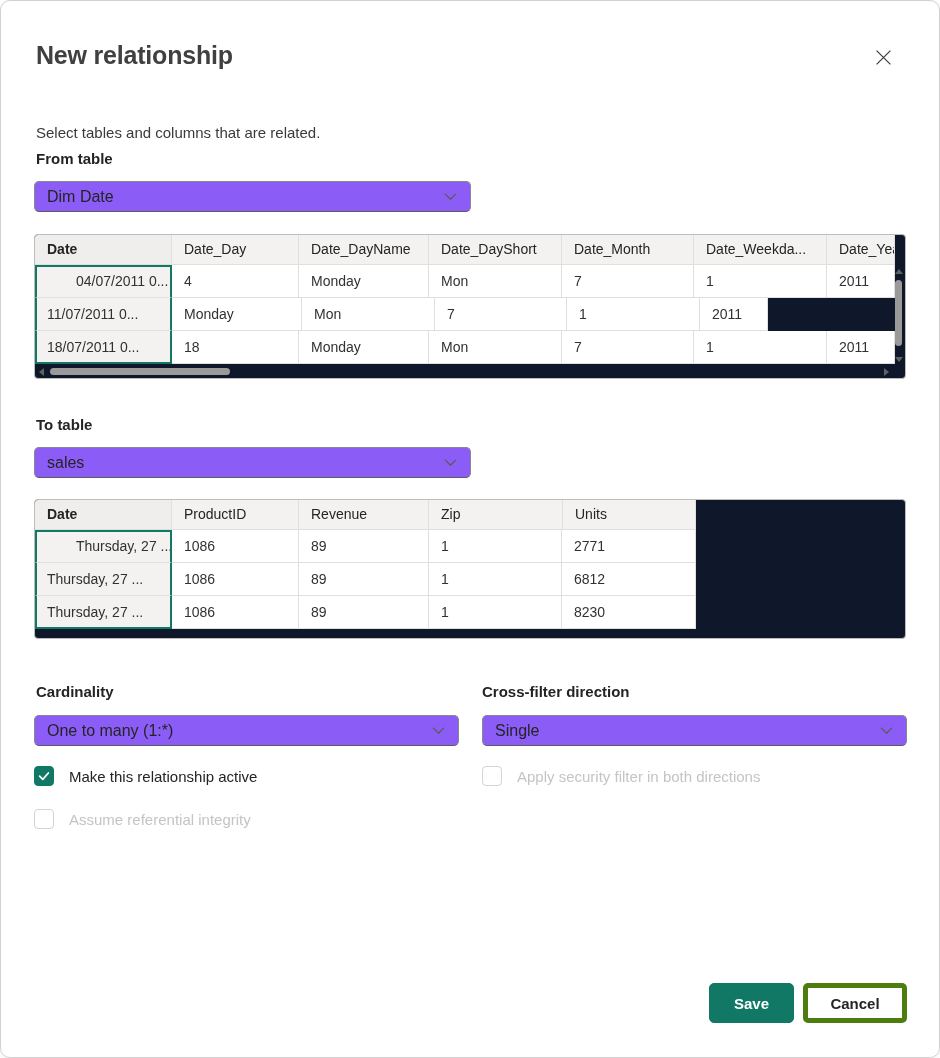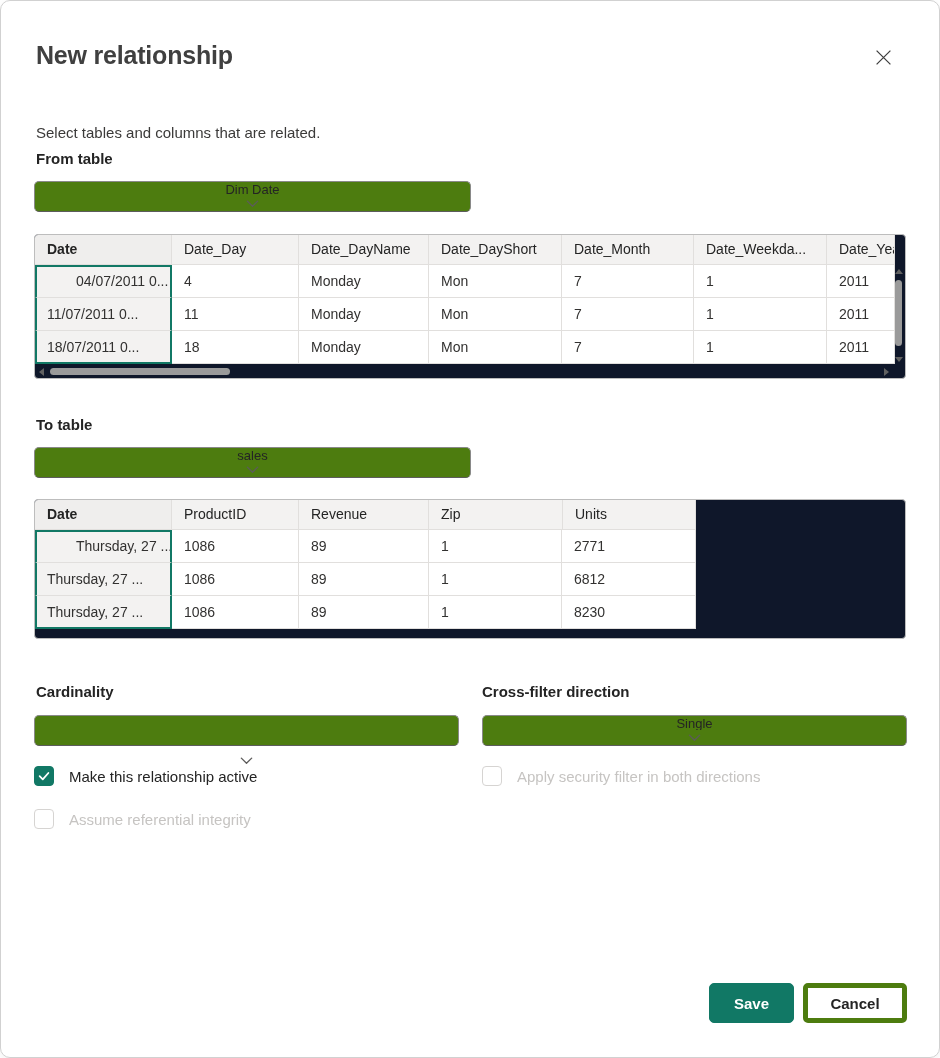--- a/index.html
+++ b/index.html
@@ -29,15 +29,14 @@
   .field-label { font-size: 15px; font-weight: 700; color: #242424; }
 
   .dropdown {
-    height: 31px; background: #4d7c0f;
+    height: 31px; background: #8b5cf6;
     border: 1px solid #898989;
     border-bottom-color: #5c5c5c;
     border-radius: 5px;
     display: flex; align-items: center;
     padding: 0 12px;
-    font-size: 13px; color: #242424;
+    font-size: 16px; color: #242424;
     cursor: pointer;
-    flex-direction: column;
   }
   .dropdown .dd-text { flex: 1; overflow: hidden; white-space: nowrap; }
   .dropdown svg { flex: none; }

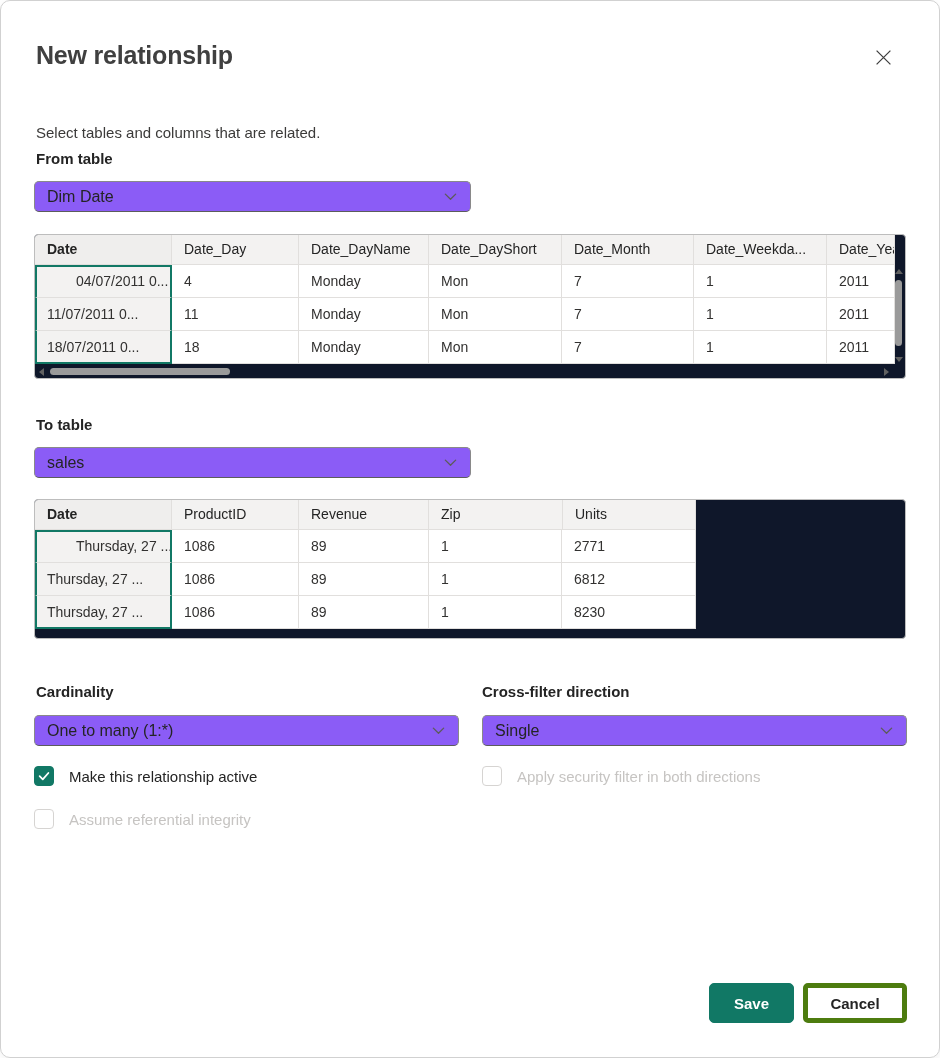--- a/index.html
+++ b/index.html
@@ -164,7 +164,6 @@
         </div>
         <div class="trow">
           <div class="td td-sel" style="width: 137px;">11/07/2011 0...</div>
-          <div class="td" style="width: 127px;">11</div>
           <div class="td" style="width: 130px;">Monday</div>
           <div class="td" style="width: 133px;">Mon</div>
           <div class="td" style="width: 132px;">7</div>

